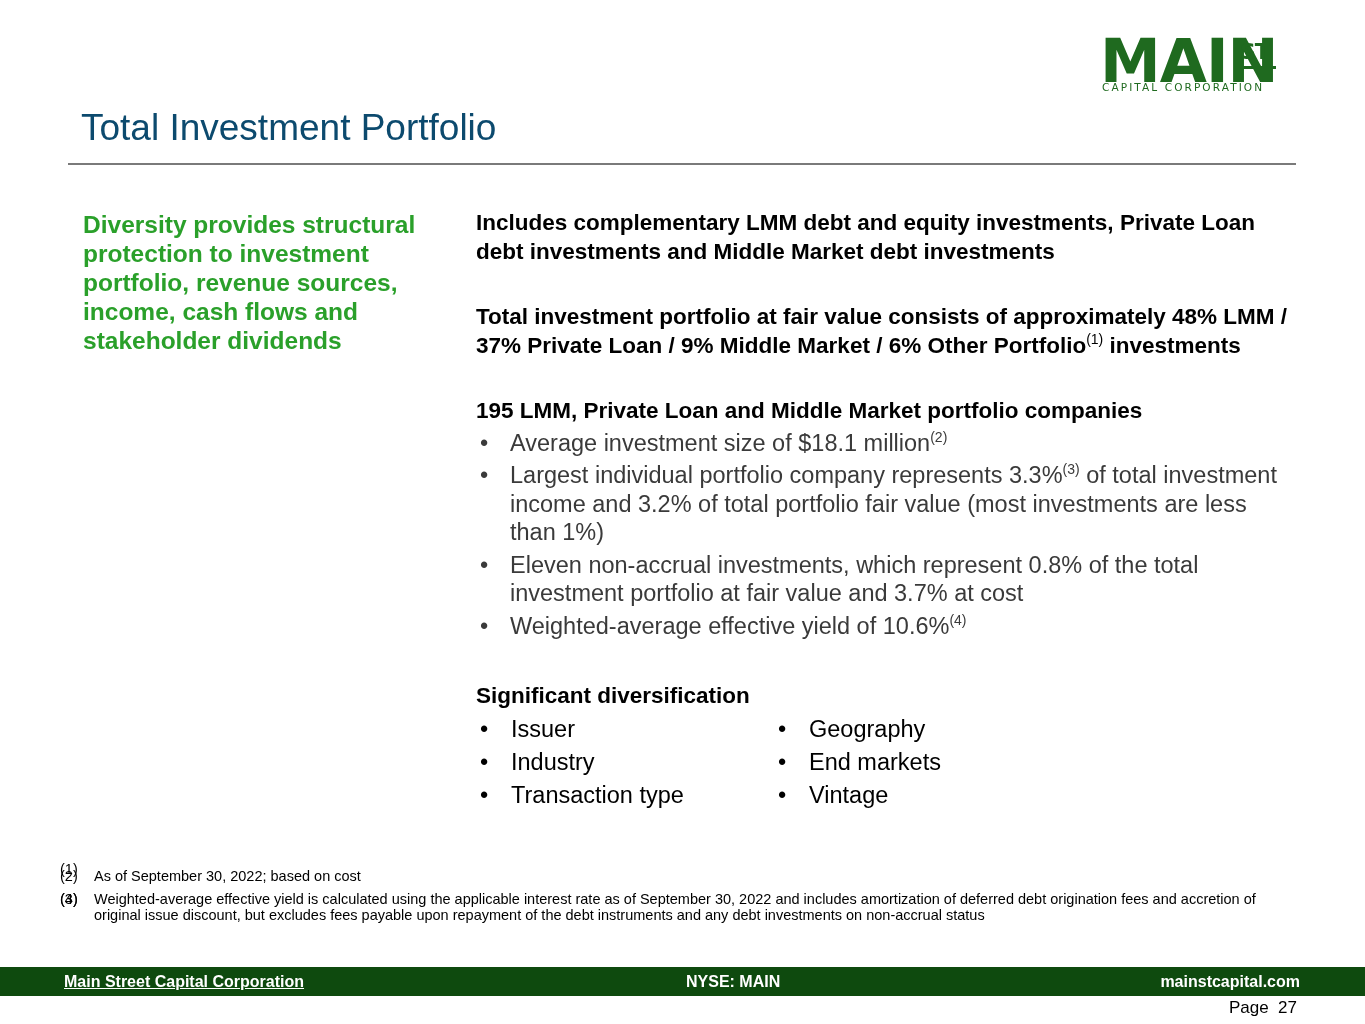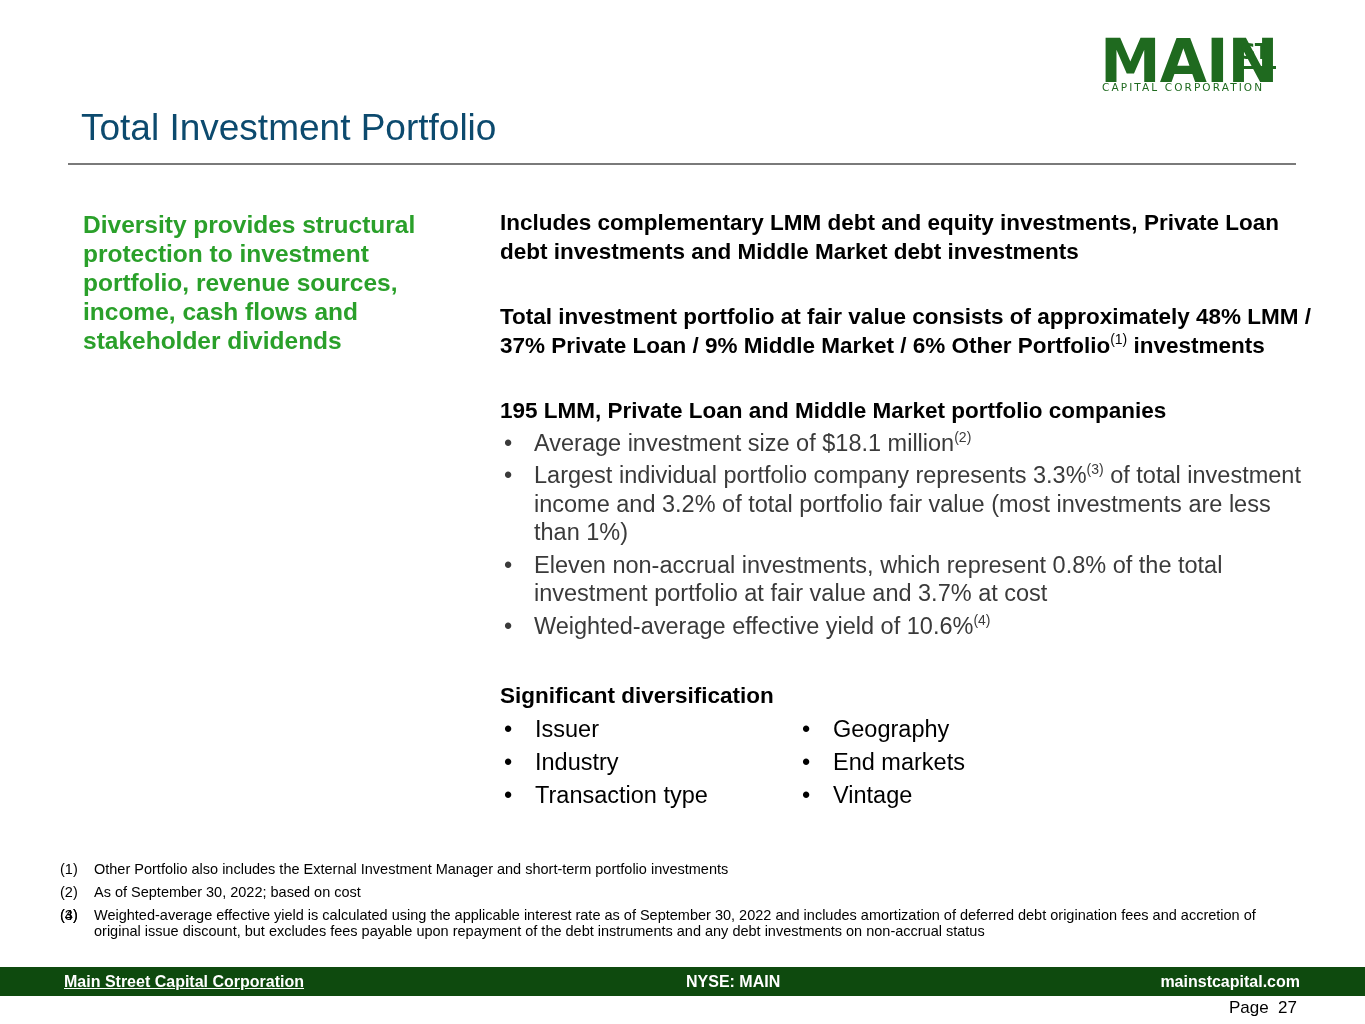--- a/index.html
+++ b/index.html
@@ -43,7 +43,7 @@
       position: absolute; left: 83px; top: 210px; width: 345px;
       font-size: 24.5px; font-weight: bold; line-height: 29px; color: #2aa02a;
     }
-    .main { position: absolute; left: 476px; top: 209px; width: 820px; margin-left: 24px; }
+    .main { position: absolute; left: 476px; top: 209px; width: 820px; }
     .para { font-size: 22.5px; font-weight: bold; line-height: 28.5px; color: #000; }
     .para sup, .bullet sup { font-size: 14px; font-weight: normal; vertical-align: 9px; line-height: 0; }
     .gap1 { height: 37px; }

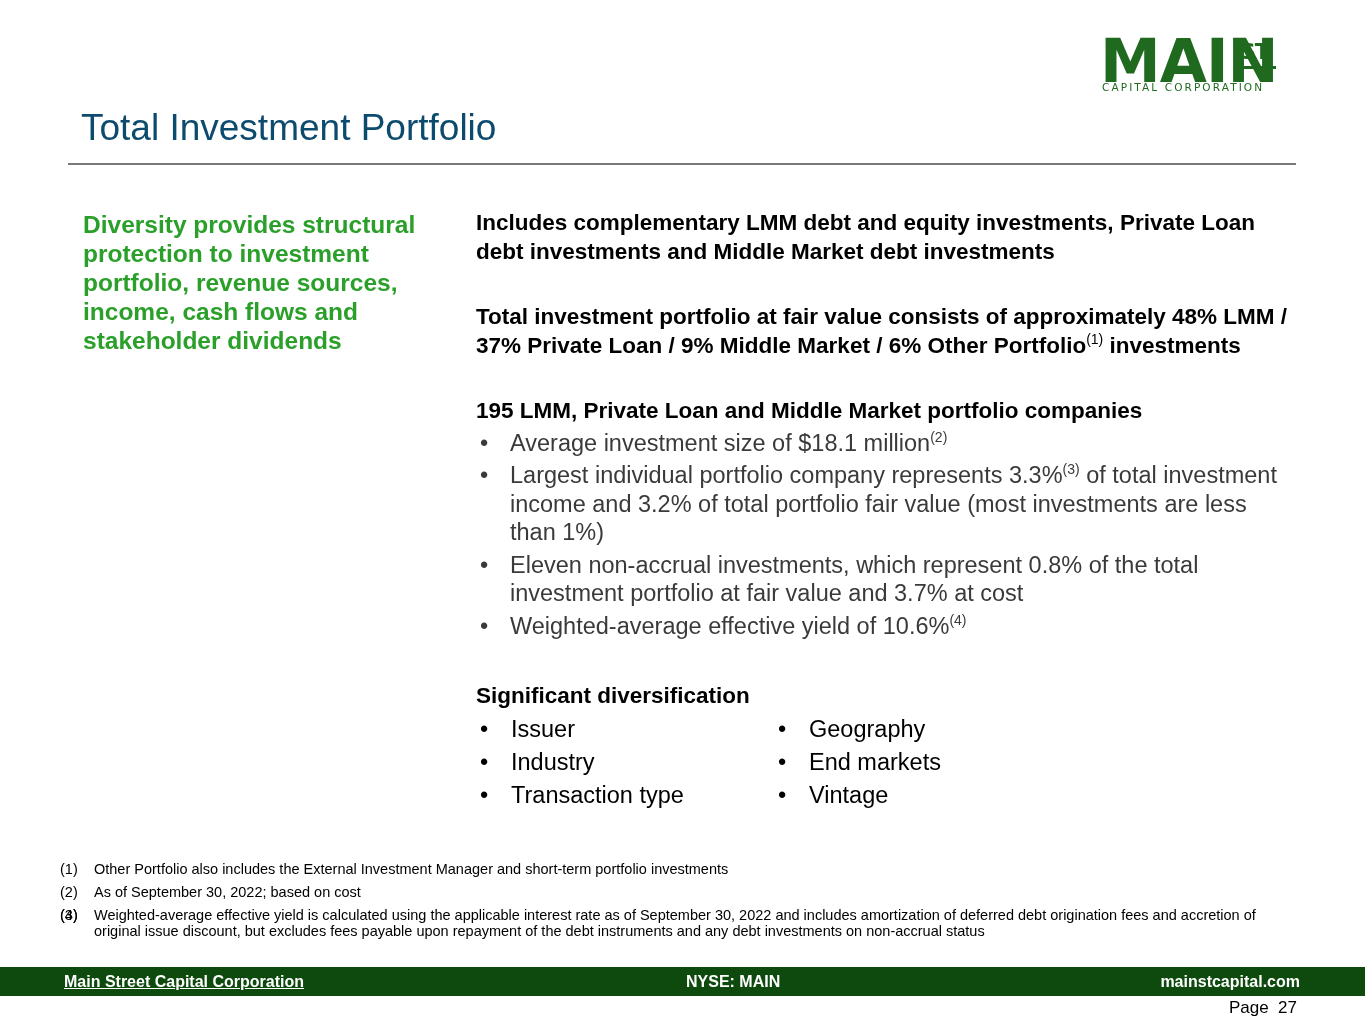--- a/index.html
+++ b/index.html
@@ -123,7 +123,7 @@
 </div>
 
 <div class="footnotes">
-  <div class="fn"><span class="num">(1)</span><span>Other Portfolio also includes the External Investment Manager and short-term portfolio investments</span></div>
+  <div class="fn"><span class="num">(1)</span></div>
   <div class="fn"><span class="num">(2)</span><span>As of September 30, 2022; based on cost</span></div>
   <div class="fn"><span class="num">(3)</span></div>
   <div class="fn"><span class="num">(4)</span><span>Weighted-average effective yield is calculated using the applicable interest rate as of September 30, 2022 and includes amortization of deferred debt origination fees and accretion of original issue discount, but excludes fees payable upon repayment of the debt instruments and any debt investments on non-accrual status</span></div>

